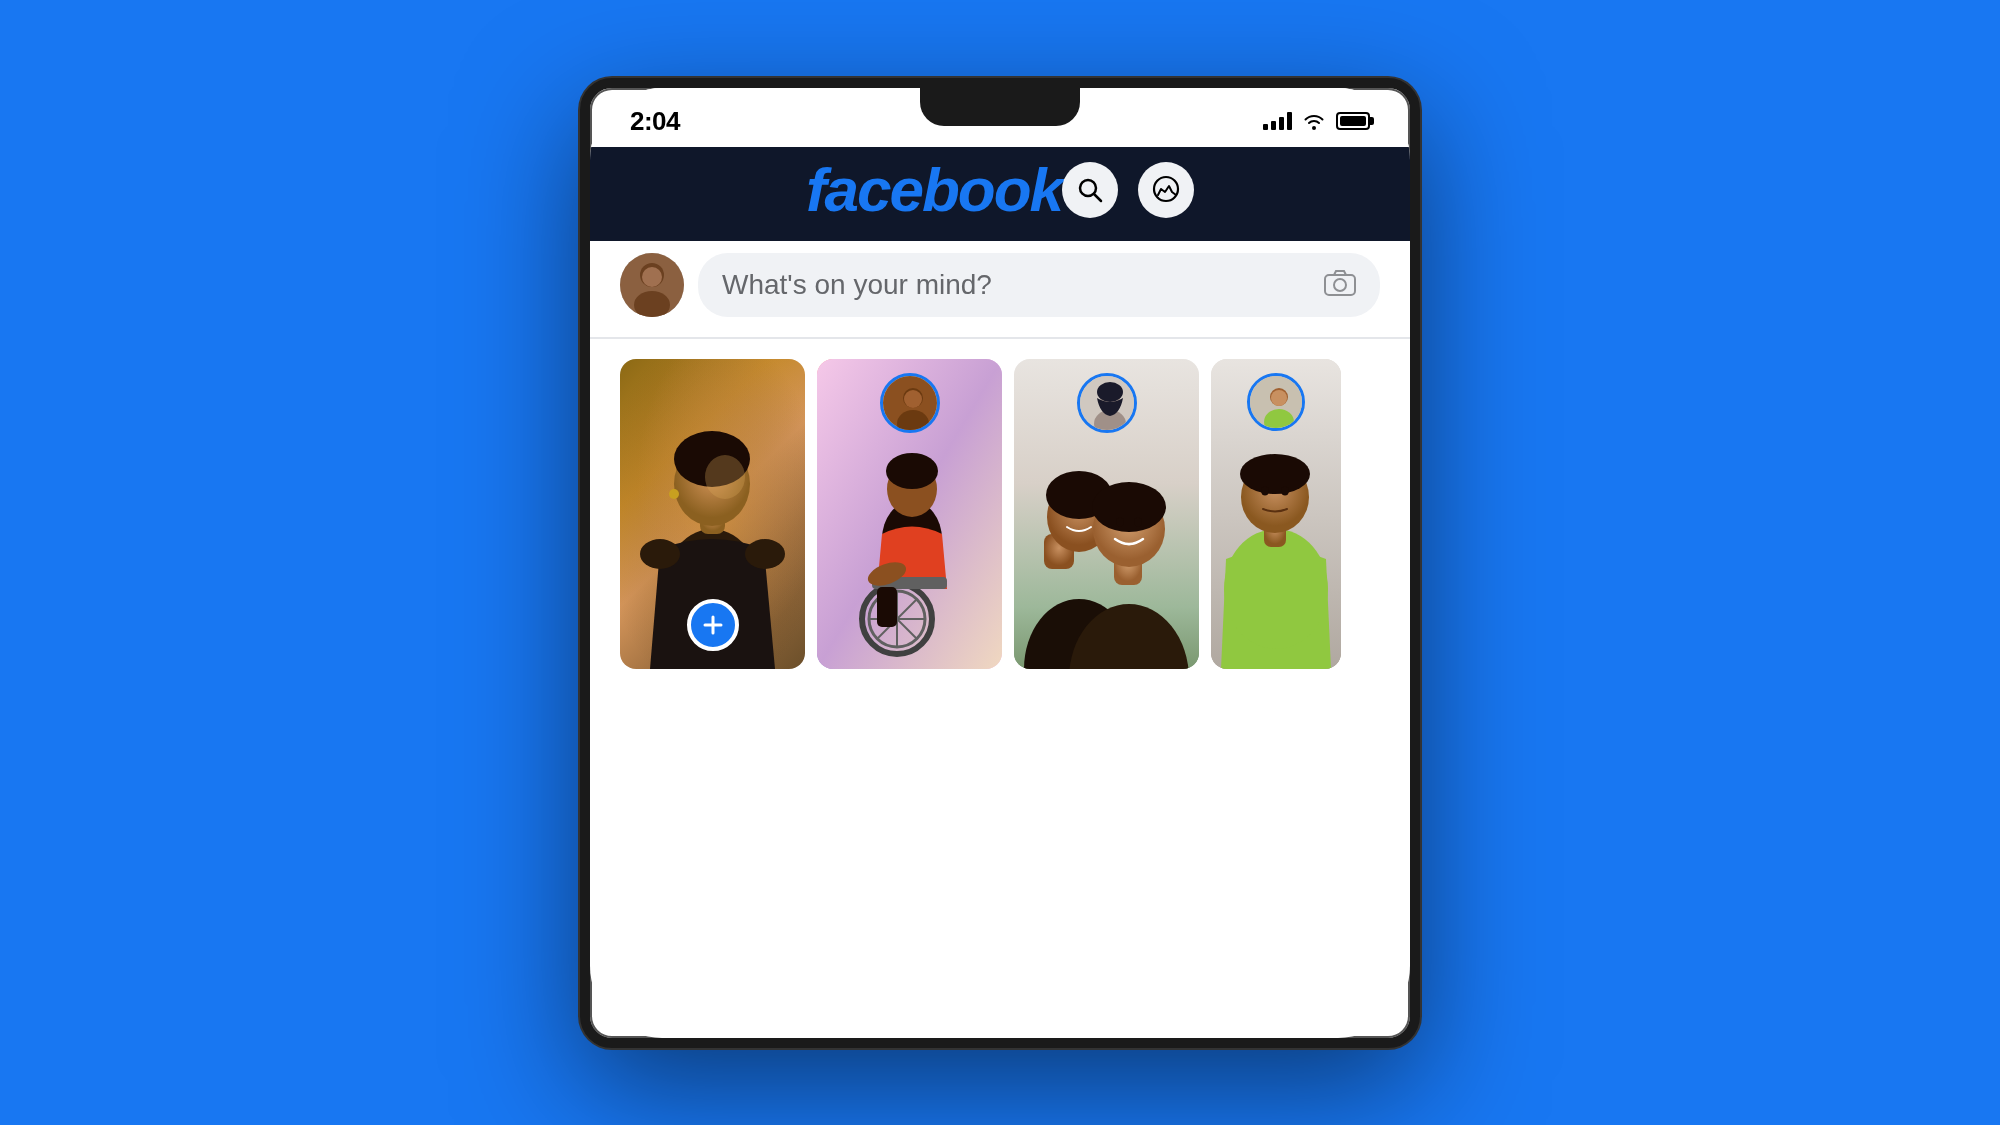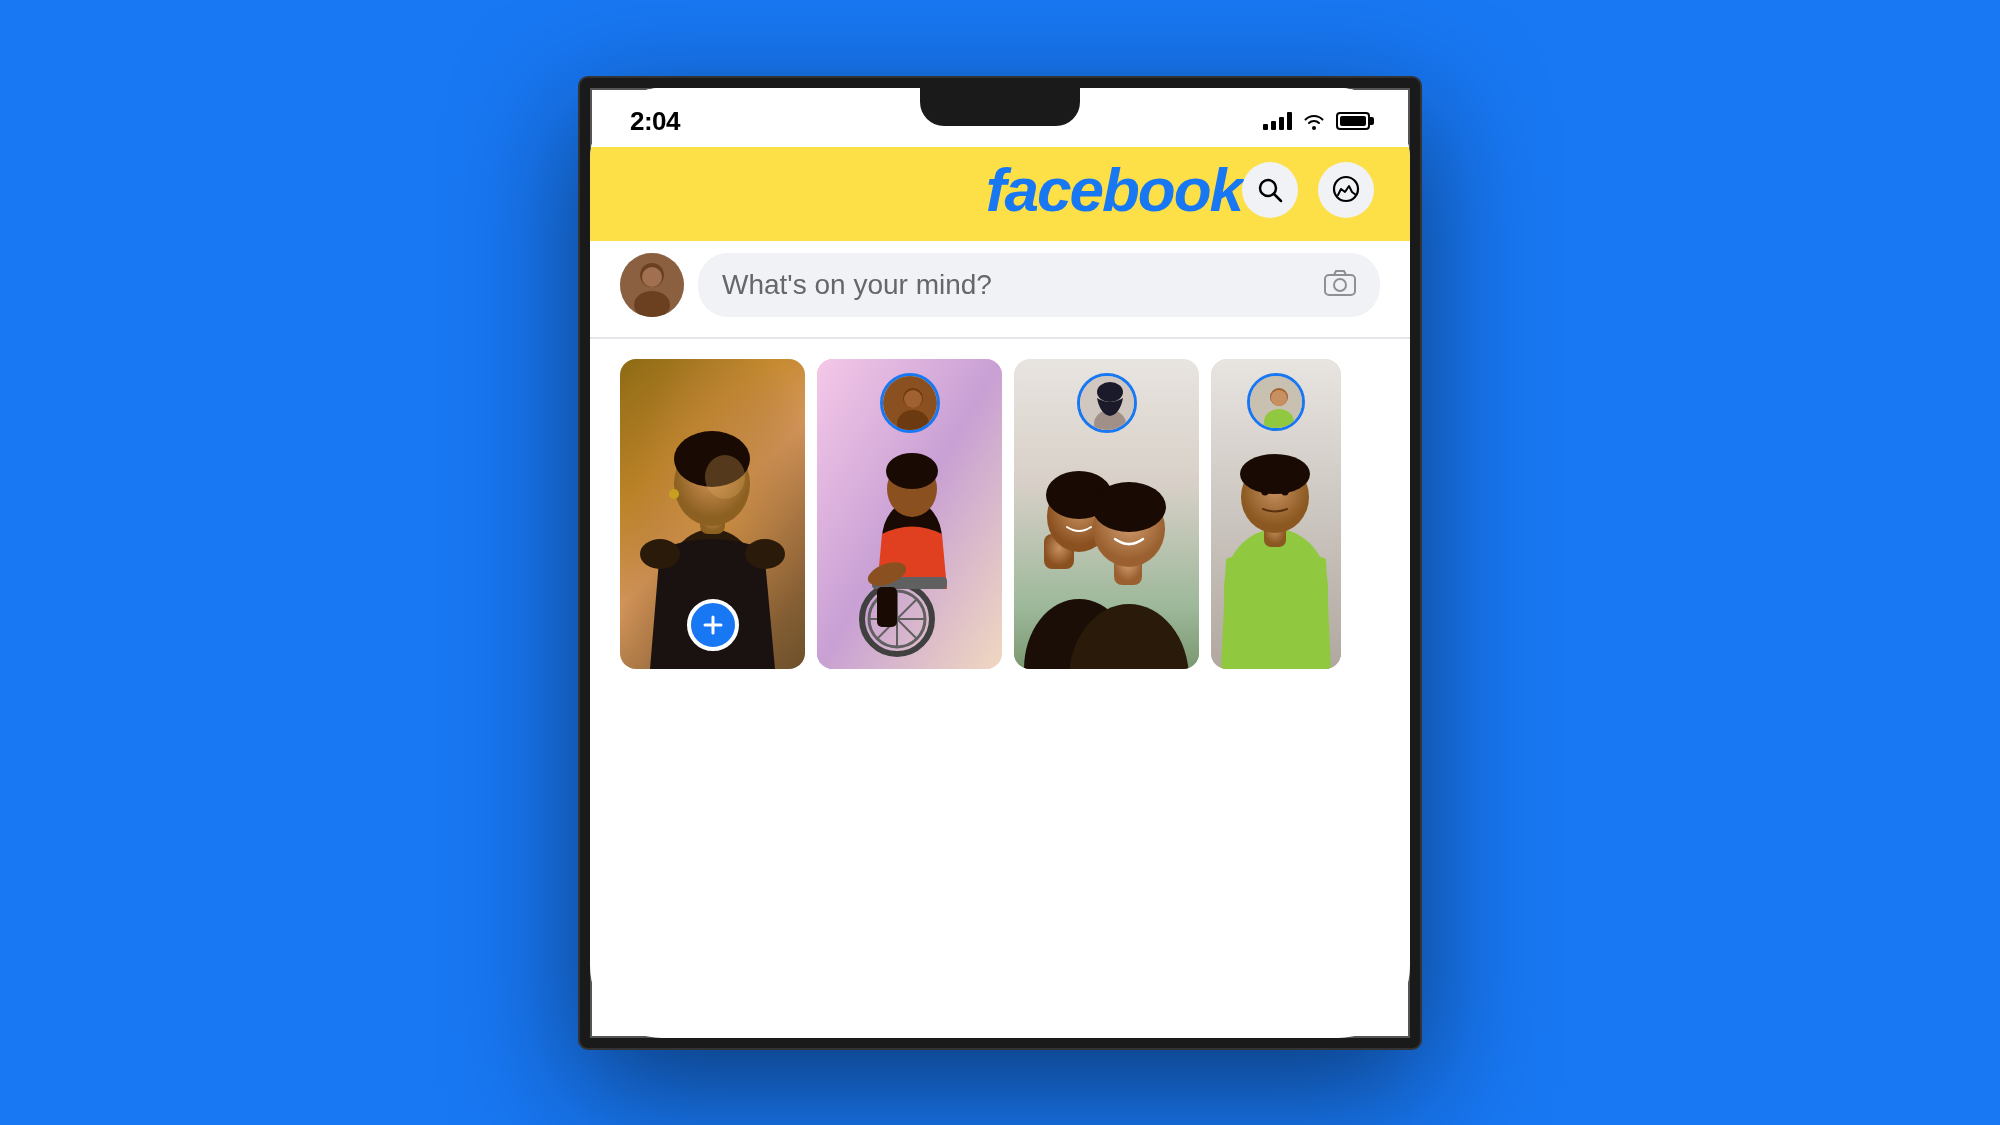--- a/index.html
+++ b/index.html
@@ -25,7 +25,7 @@
       position: absolute;
       inset: 0;
       background: #ffffff;
-      border-radius: 8px;
+      border-radius: 32px;
       border: 10px solid #1a1a1a;
       box-shadow:
         0 0 0 2px #333,

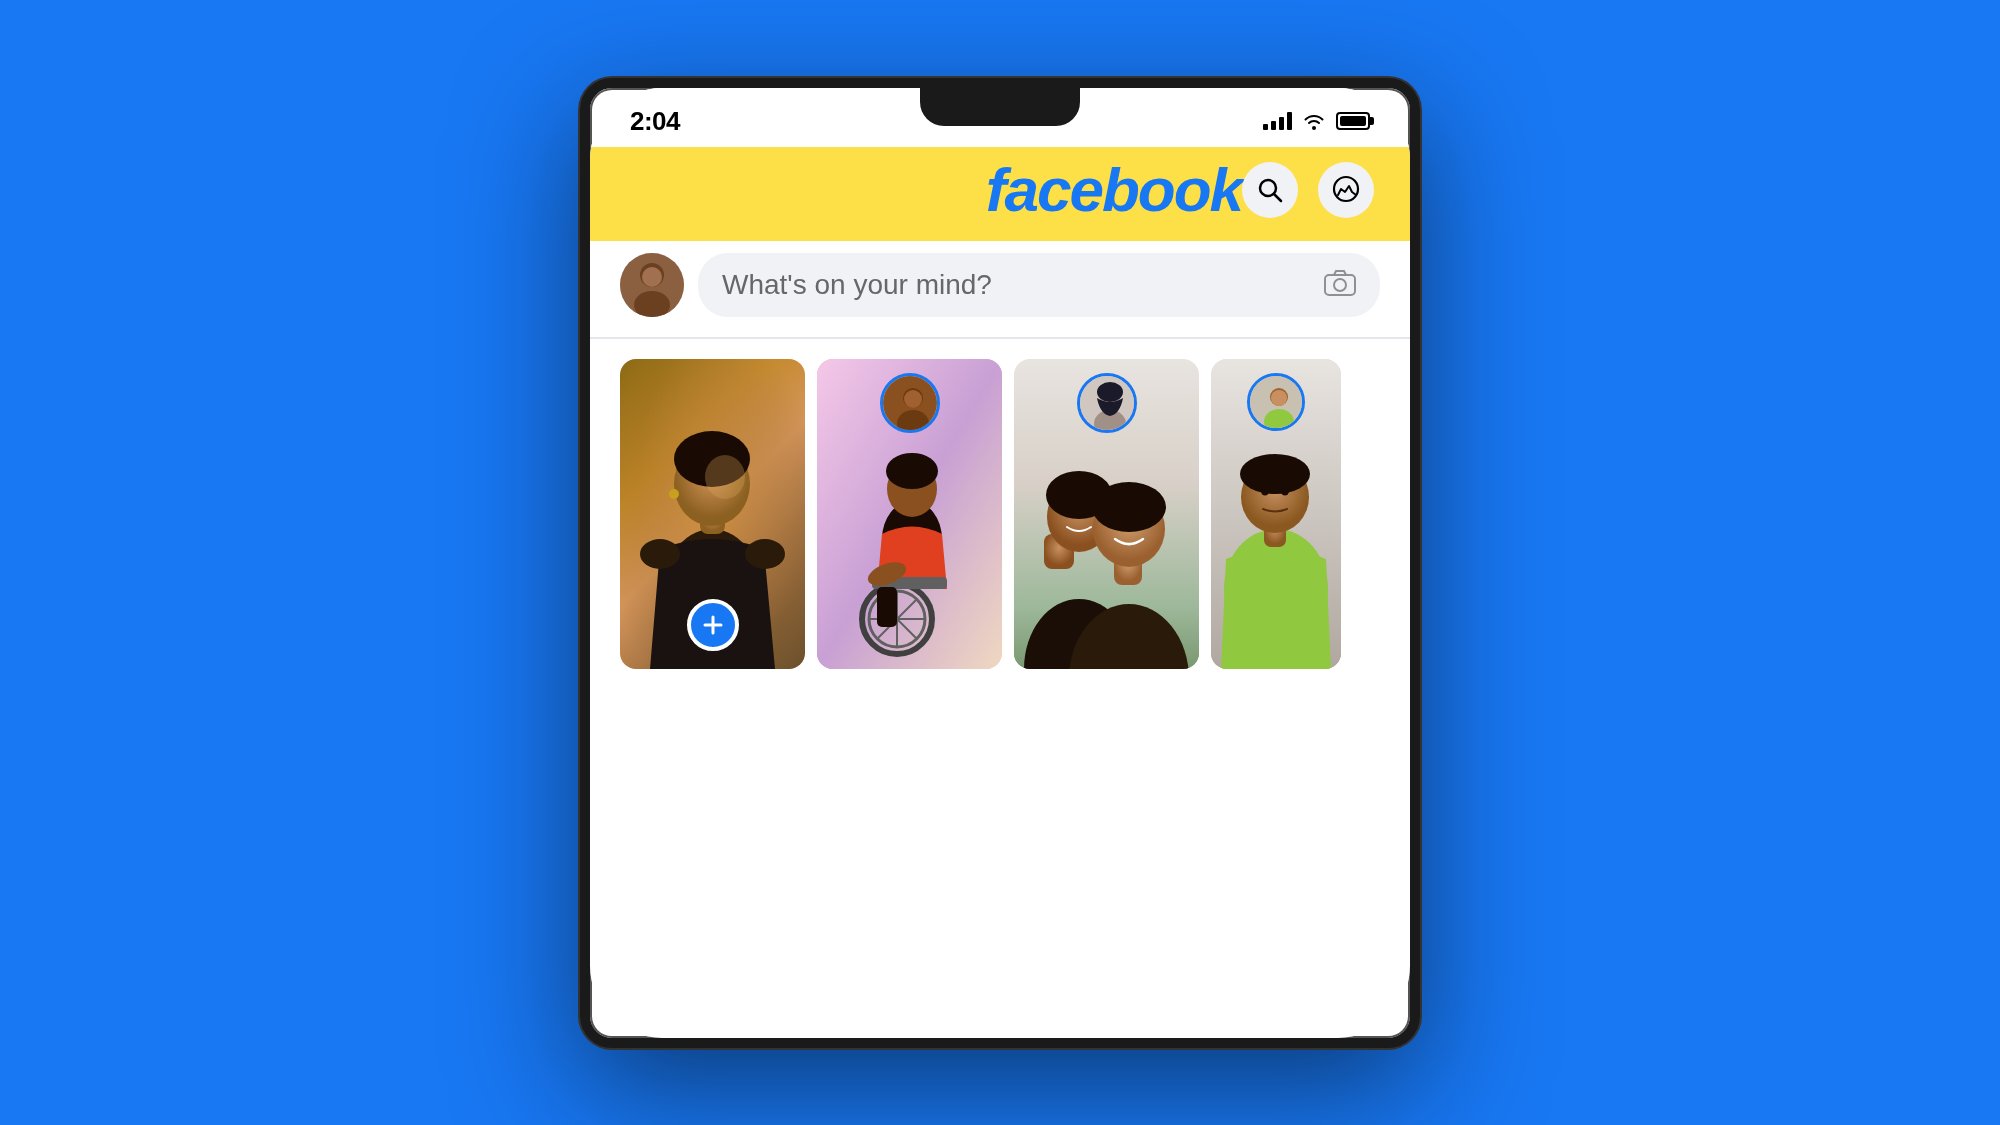--- a/index.html
+++ b/index.html
@@ -115,10 +115,10 @@
     
     .app-header {
       display: flex;
-      justify-content: flex-end;
+      justify-content: center;
       align-items: center;
       padding: 12px 36px 20px;
-      background: #fde047;
+      background: #0f172a;
     }
 
     .fb-logo {

